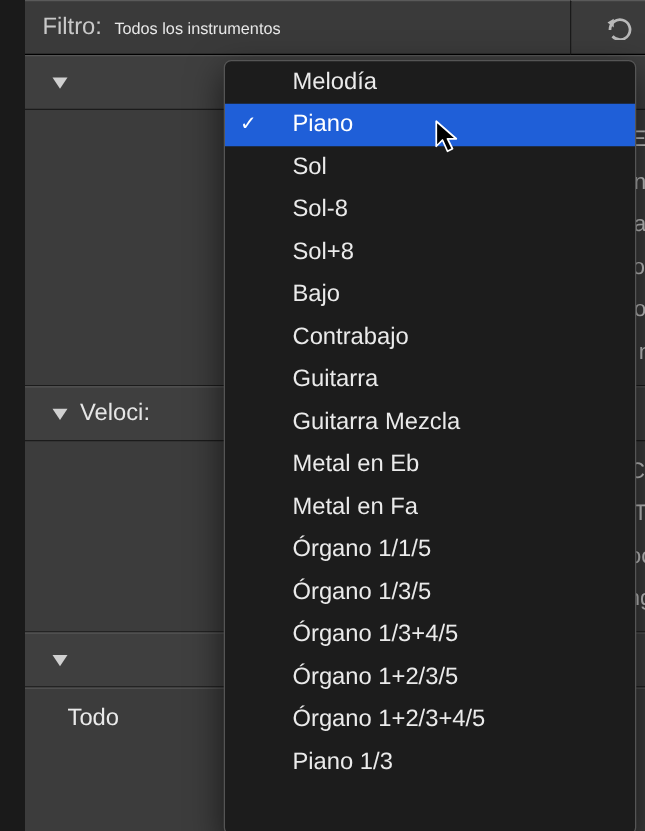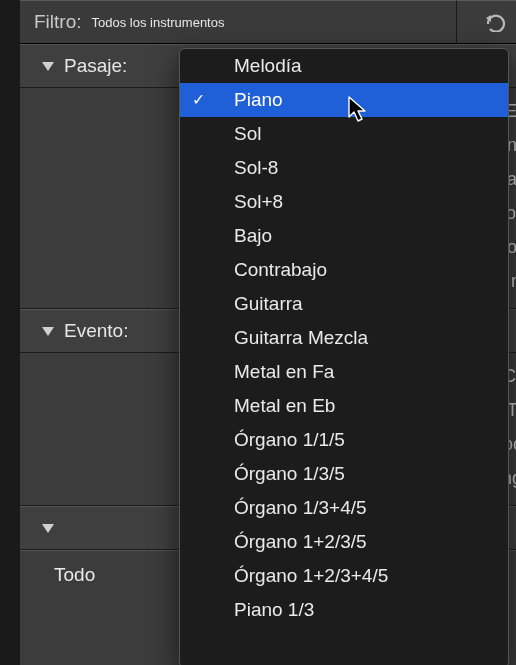--- a/index.html
+++ b/index.html
@@ -174,7 +174,6 @@
 
     <div class="section-header">
       <span class="tri"></span>
-      <span>Pasaje:</span>
     </div>
     <div class="rows" id="pasaje-rows">
         <div class="row">

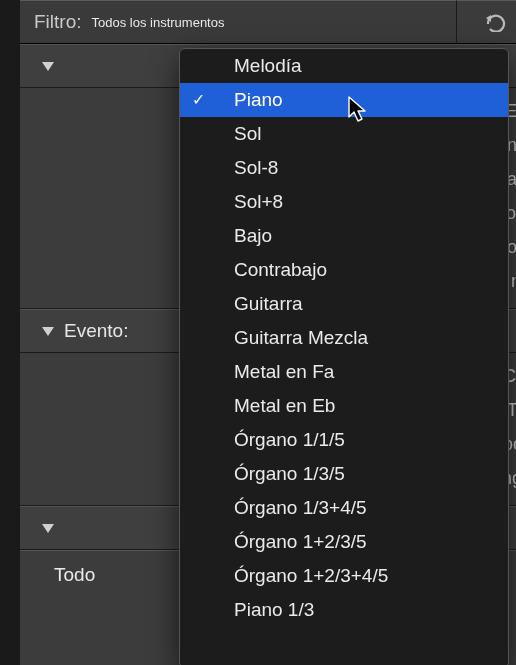--- a/index.html
+++ b/index.html
@@ -198,7 +198,7 @@
 
     <div class="section-header">
       <span class="tri"></span>
-      <span>Evento:</span>
+      <span>Veloci:</span>
     </div>
     <div class="rows" id="evento-rows">
         <div class="row">

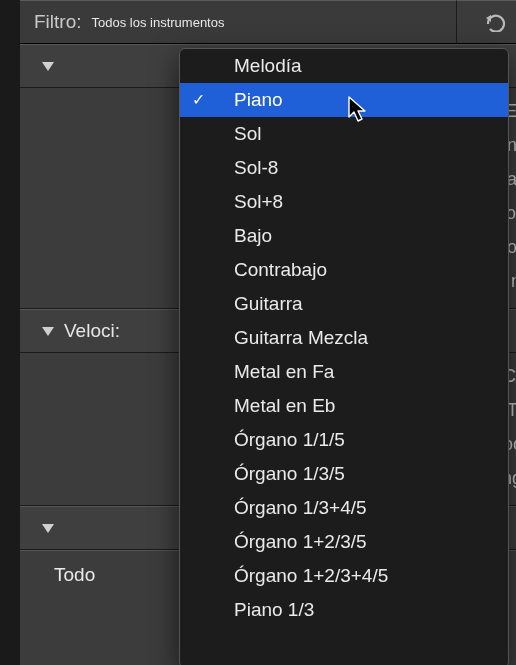--- a/index.html
+++ b/index.html
@@ -254,10 +254,10 @@
         <span>Guitarra Mezcla</span>
       </div>
       <div class="menu-item">
+        <span>Metal en Eb</span>
+      </div>
+      <div class="menu-item">
         <span>Metal en Fa</span>
-      </div>
-      <div class="menu-item">
-        <span>Metal en Eb</span>
       </div>
       <div class="menu-item">
         <span>Órgano 1/1/5</span>

